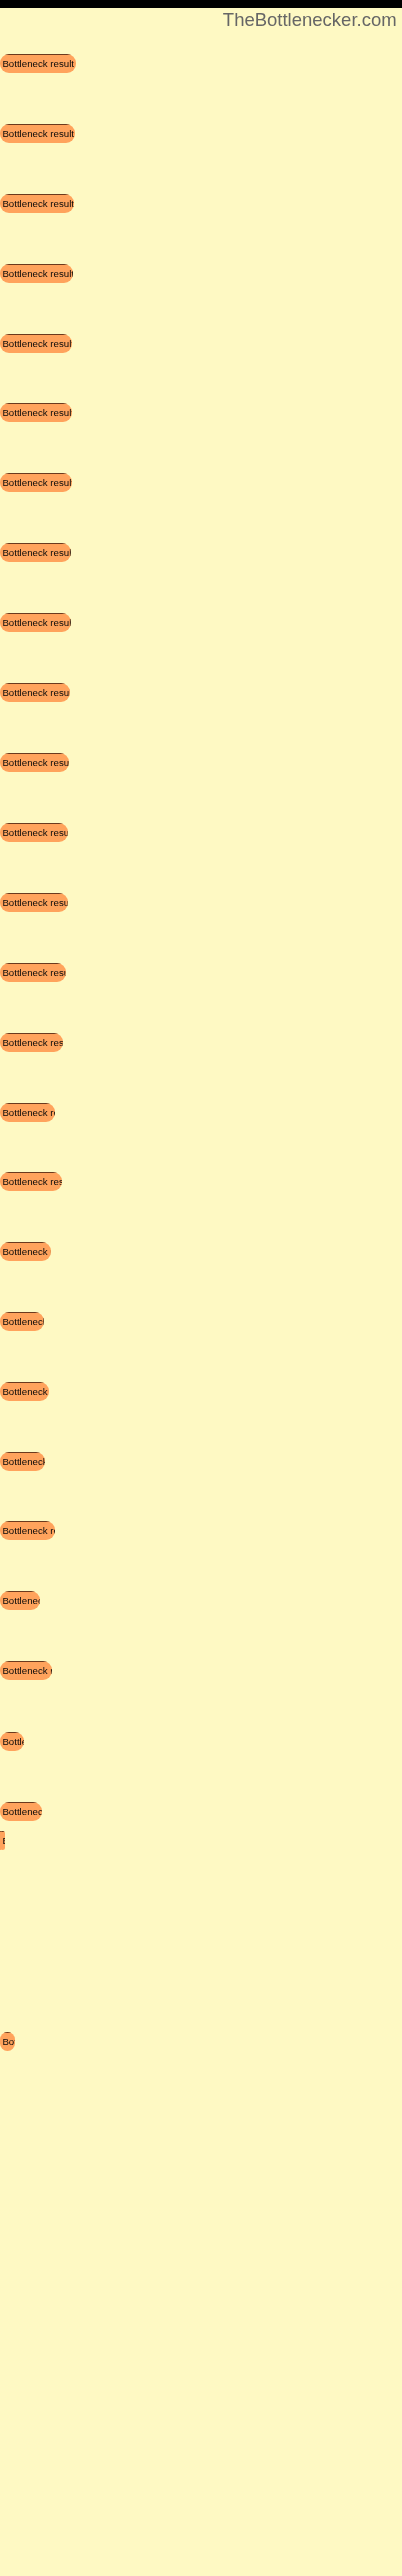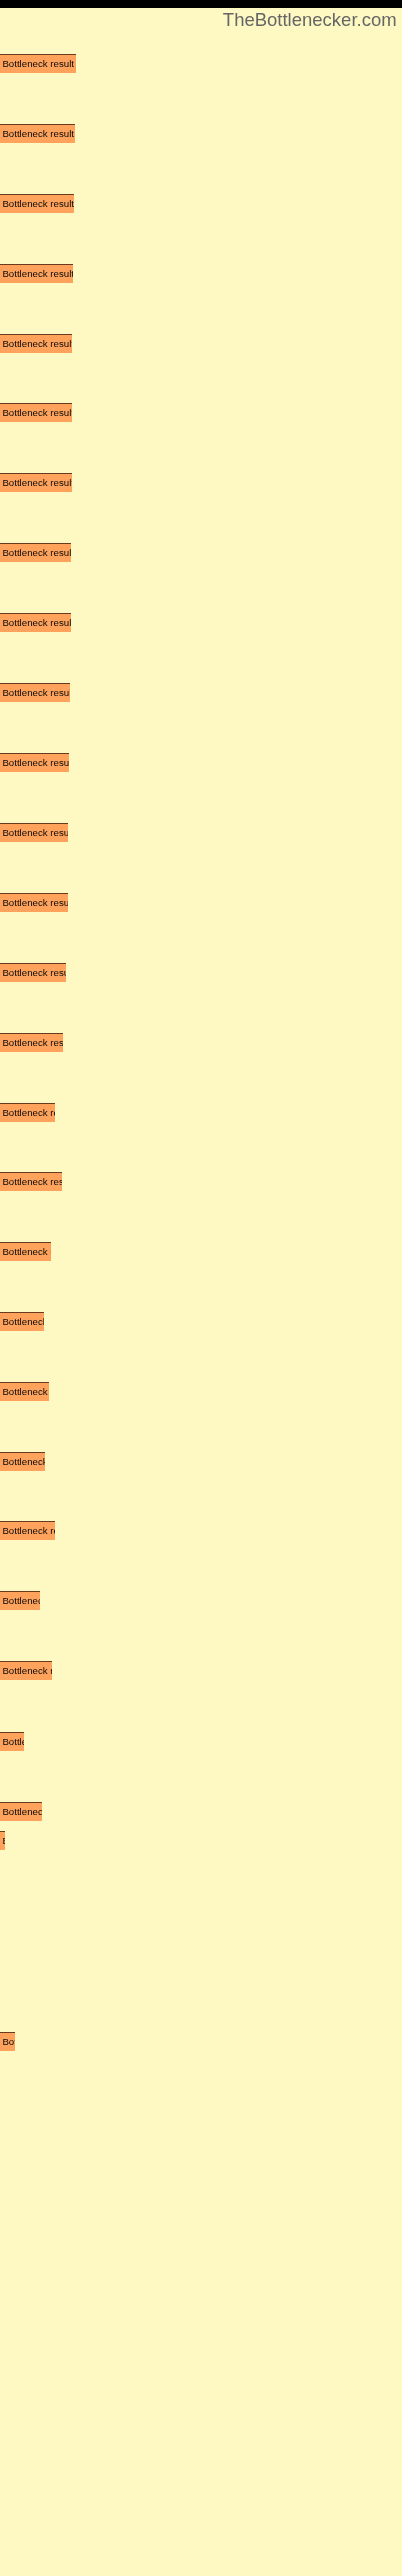--- a/index.html
+++ b/index.html
@@ -52,6 +52,7 @@
     height: 19.3px;
     overflow: hidden;
     white-space: nowrap;
+    border-radius: 9px;
   }
 
   .bar-rect {

